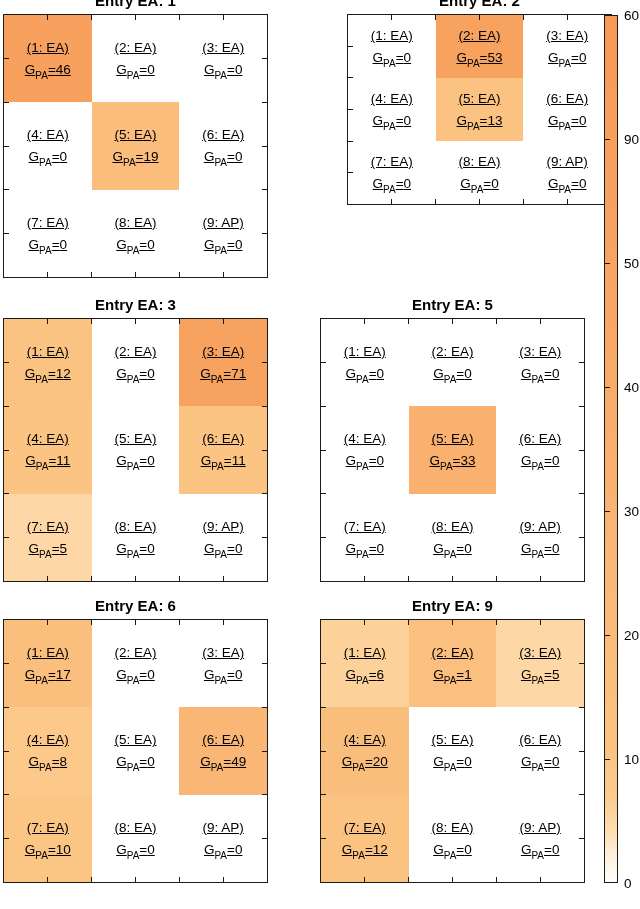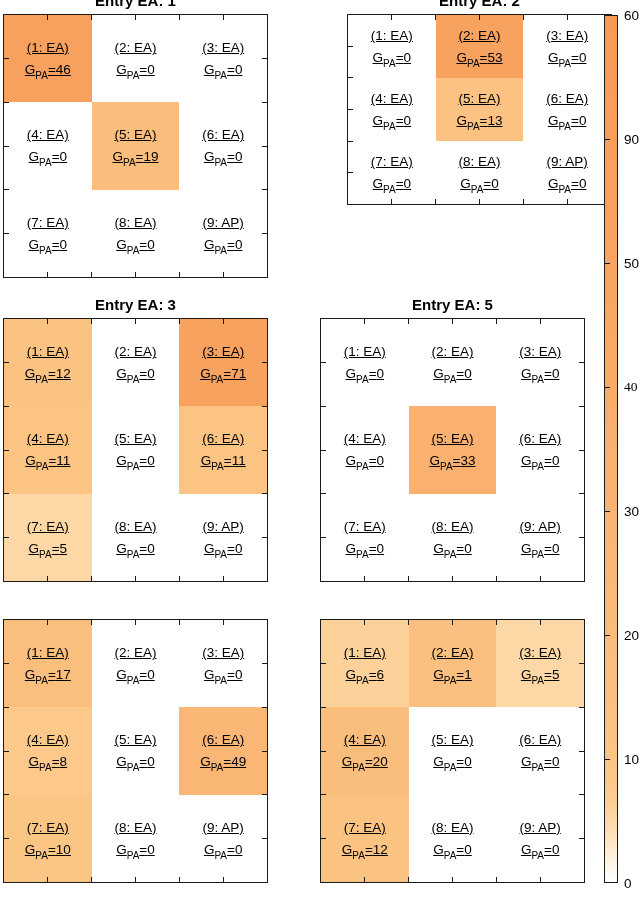--- a/index.html
+++ b/index.html
@@ -457,7 +457,7 @@
       <div class="colorbar-tick" style="top: 495.5px;"></div>
       <div class="colorbar-label" style="top: 496px;">30</div>
       <div class="colorbar-tick" style="top: 371.5px;"></div>
-      <div class="colorbar-label" style="top: 372px; font-family: Liberation Serif, serif;">40</div>
+      <div class="colorbar-label" style="top: 372px;">40</div>
       <div class="colorbar-tick" style="top: 247.5px;"></div>
       <div class="colorbar-label" style="top: 248px;">50</div>
       <div class="colorbar-tick" style="top: 123.5px;"></div>

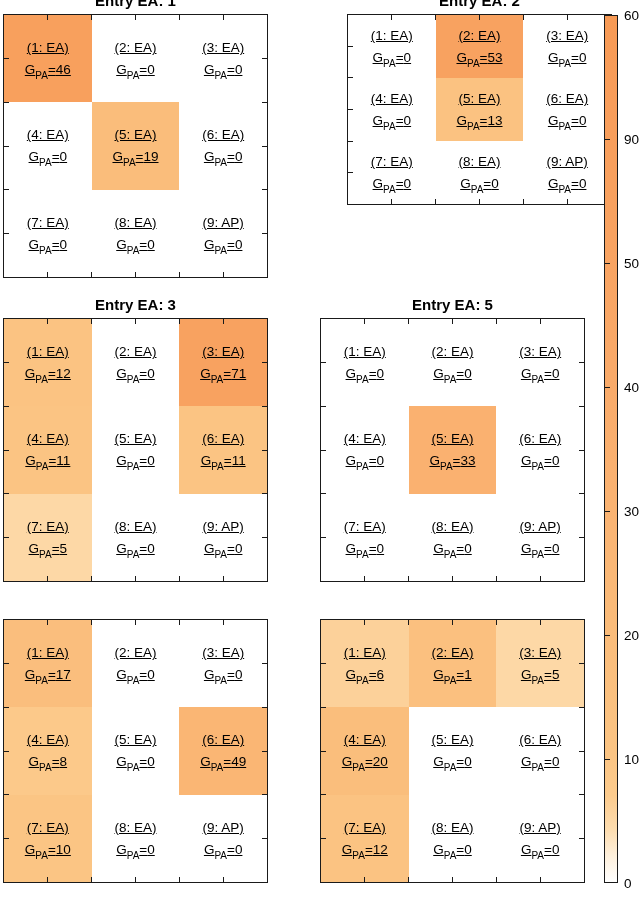--- a/index.html
+++ b/index.html
@@ -323,6 +323,7 @@
         </div>
       </div>
       <div class="subplot" style="left: 3px; top: 619px; width: 265px; height: 264px;">
+        <div class="subplot-title">Entry EA: 6</div>
         <div class="axes-box">
           <div class="cells">
             <div class="cell" style="background: rgb(250, 190, 125);">

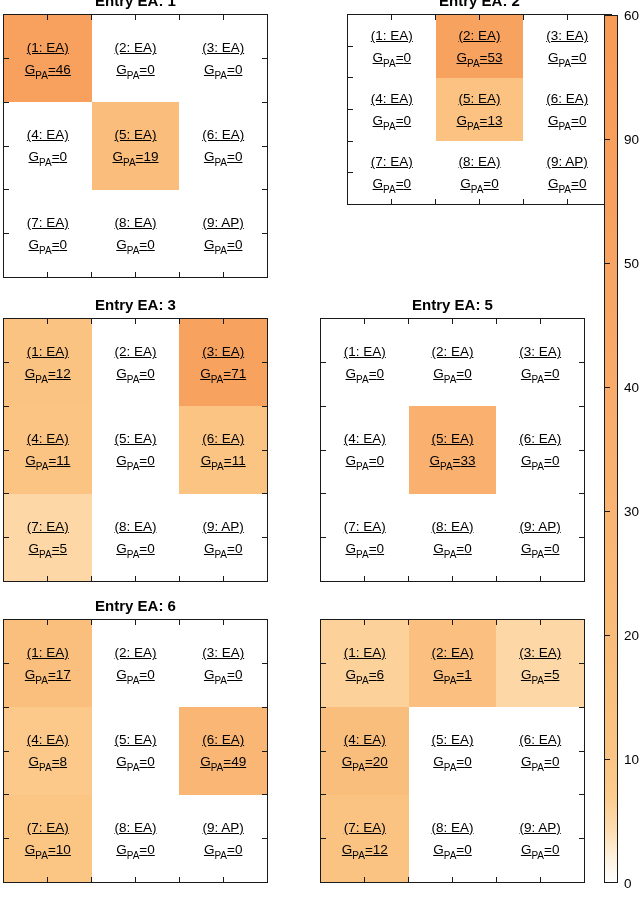--- a/index.html
+++ b/index.html
@@ -386,6 +386,7 @@
         </div>
       </div>
       <div class="subplot" style="left: 320px; top: 619px; width: 265px; height: 264px;">
+        <div class="subplot-title">Entry EA: 9</div>
         <div class="axes-box">
           <div class="cells">
             <div class="cell" style="background: rgb(252, 209, 154);">

